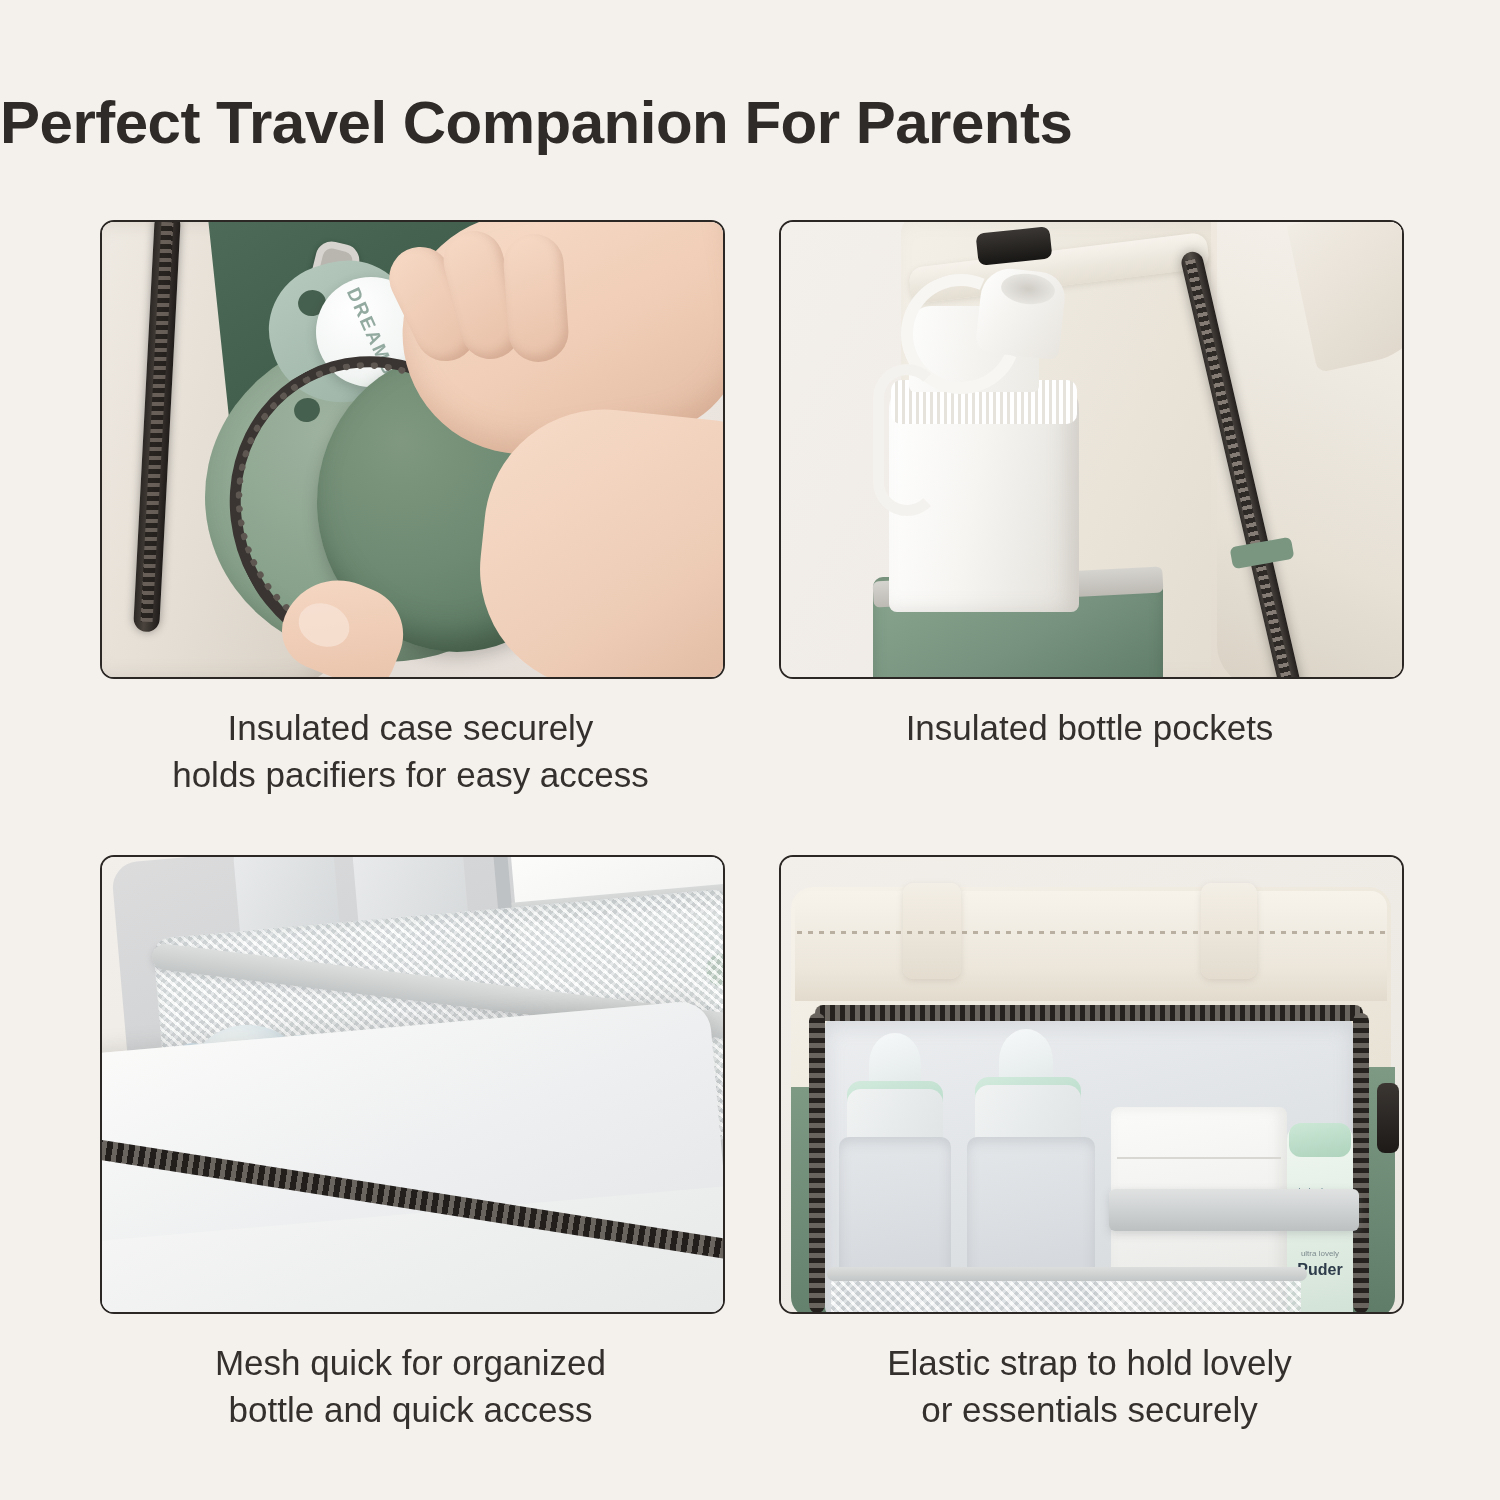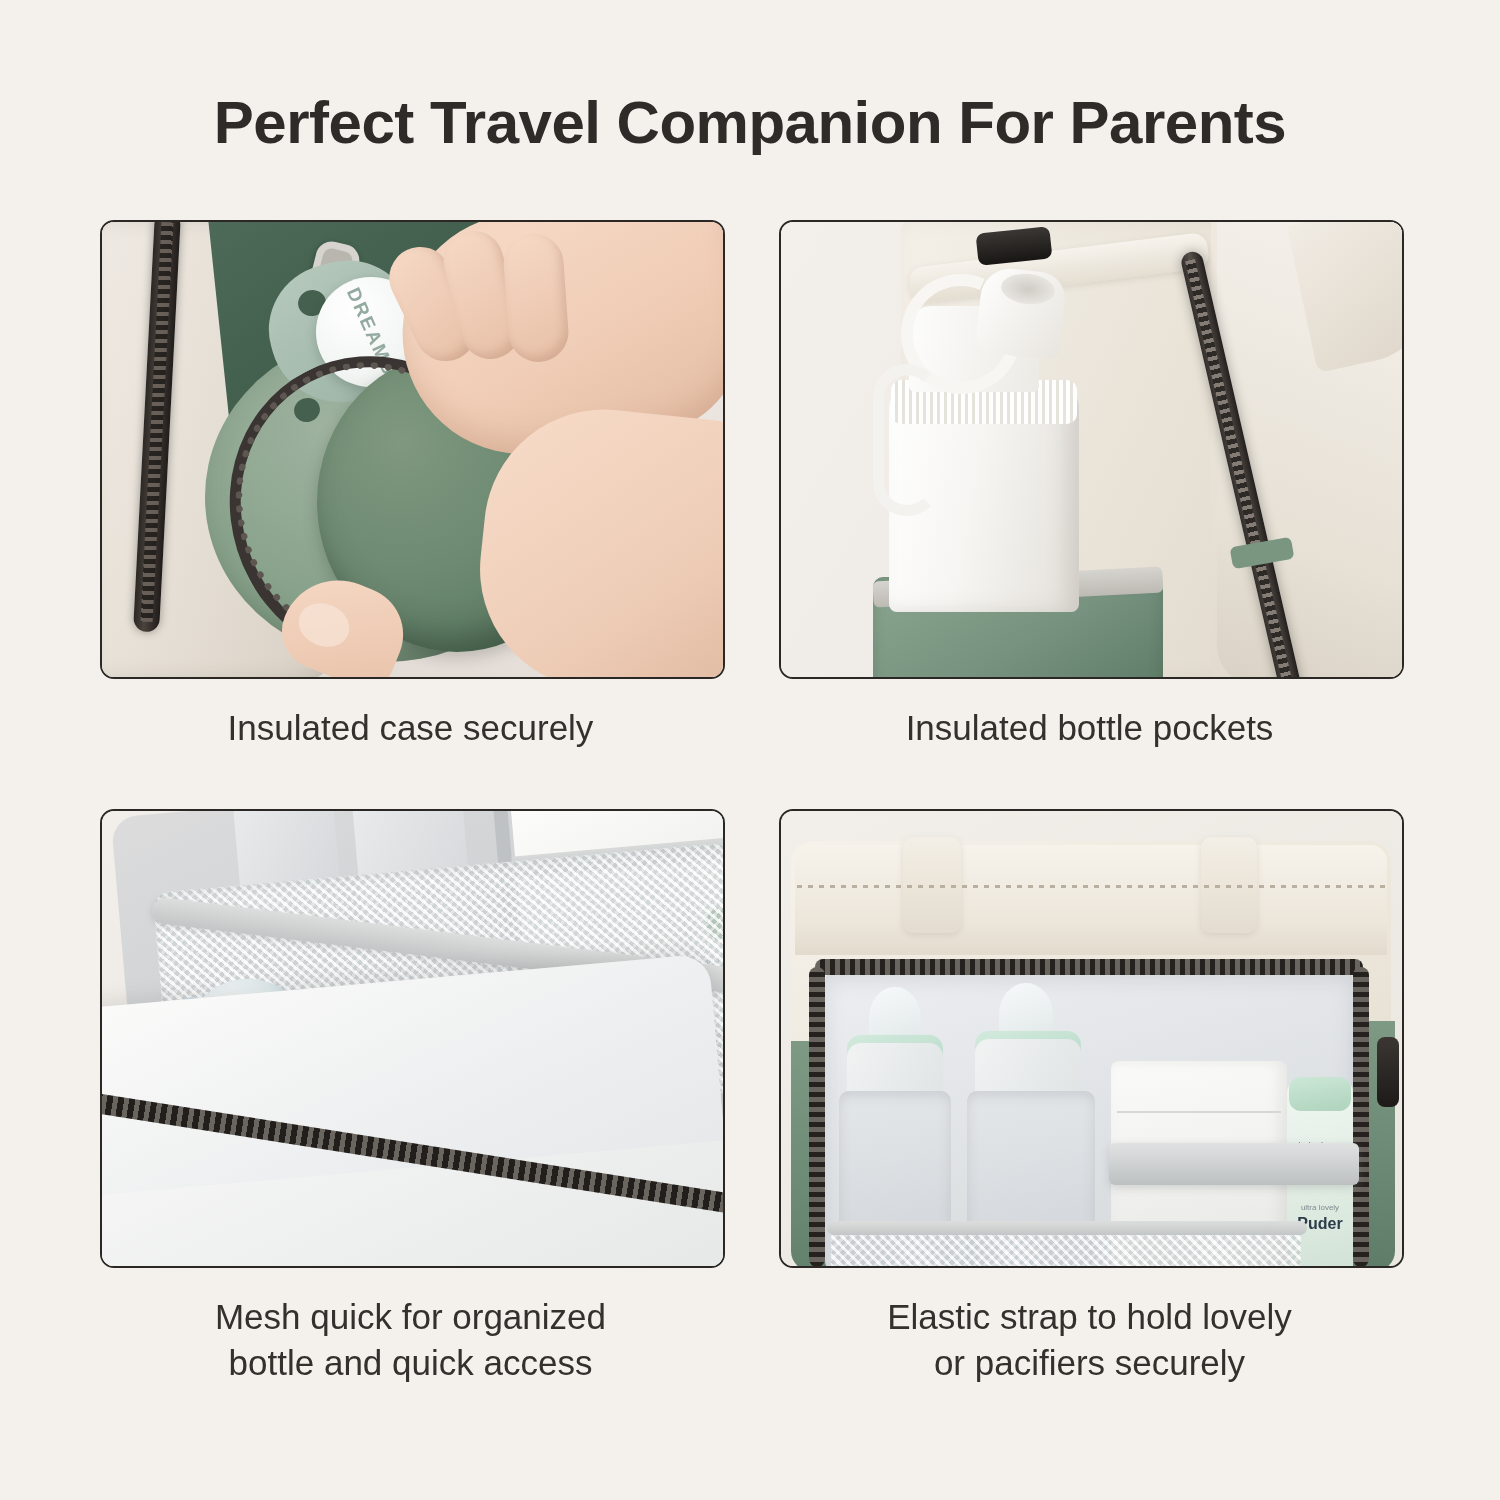--- a/index.html
+++ b/index.html
@@ -26,7 +26,6 @@
     left: 0;
     top: 88px;
     width: 1500px;
-    text-align: center;
     font-size: 60px;
     font-weight: 700;
     letter-spacing: -0.5px;

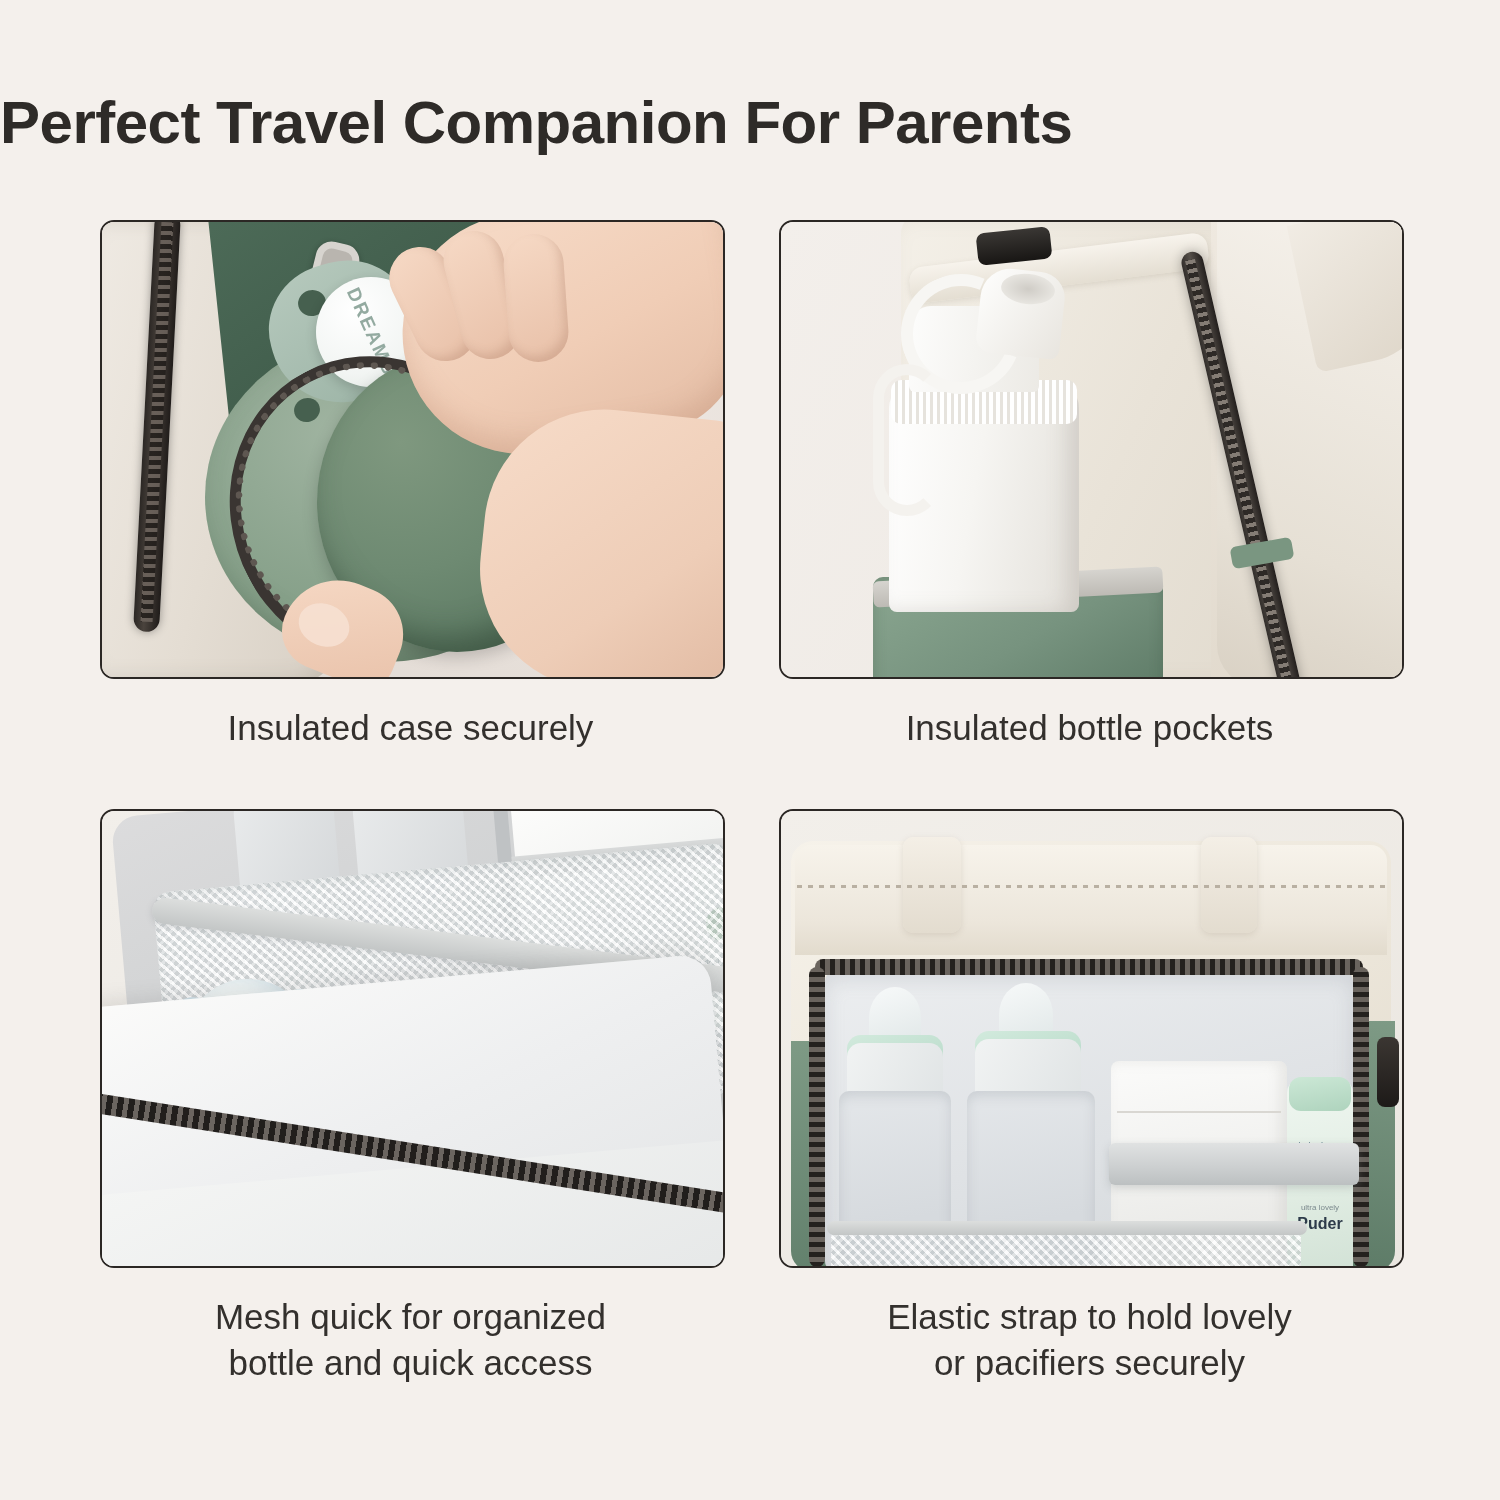--- a/index.html
+++ b/index.html
@@ -629,6 +629,7 @@
         </div>
         <div class="caption">
           <div>Insulated case securely</div>
+          <div>holds pacifiers for easy access</div>
         </div>
       </div>
 

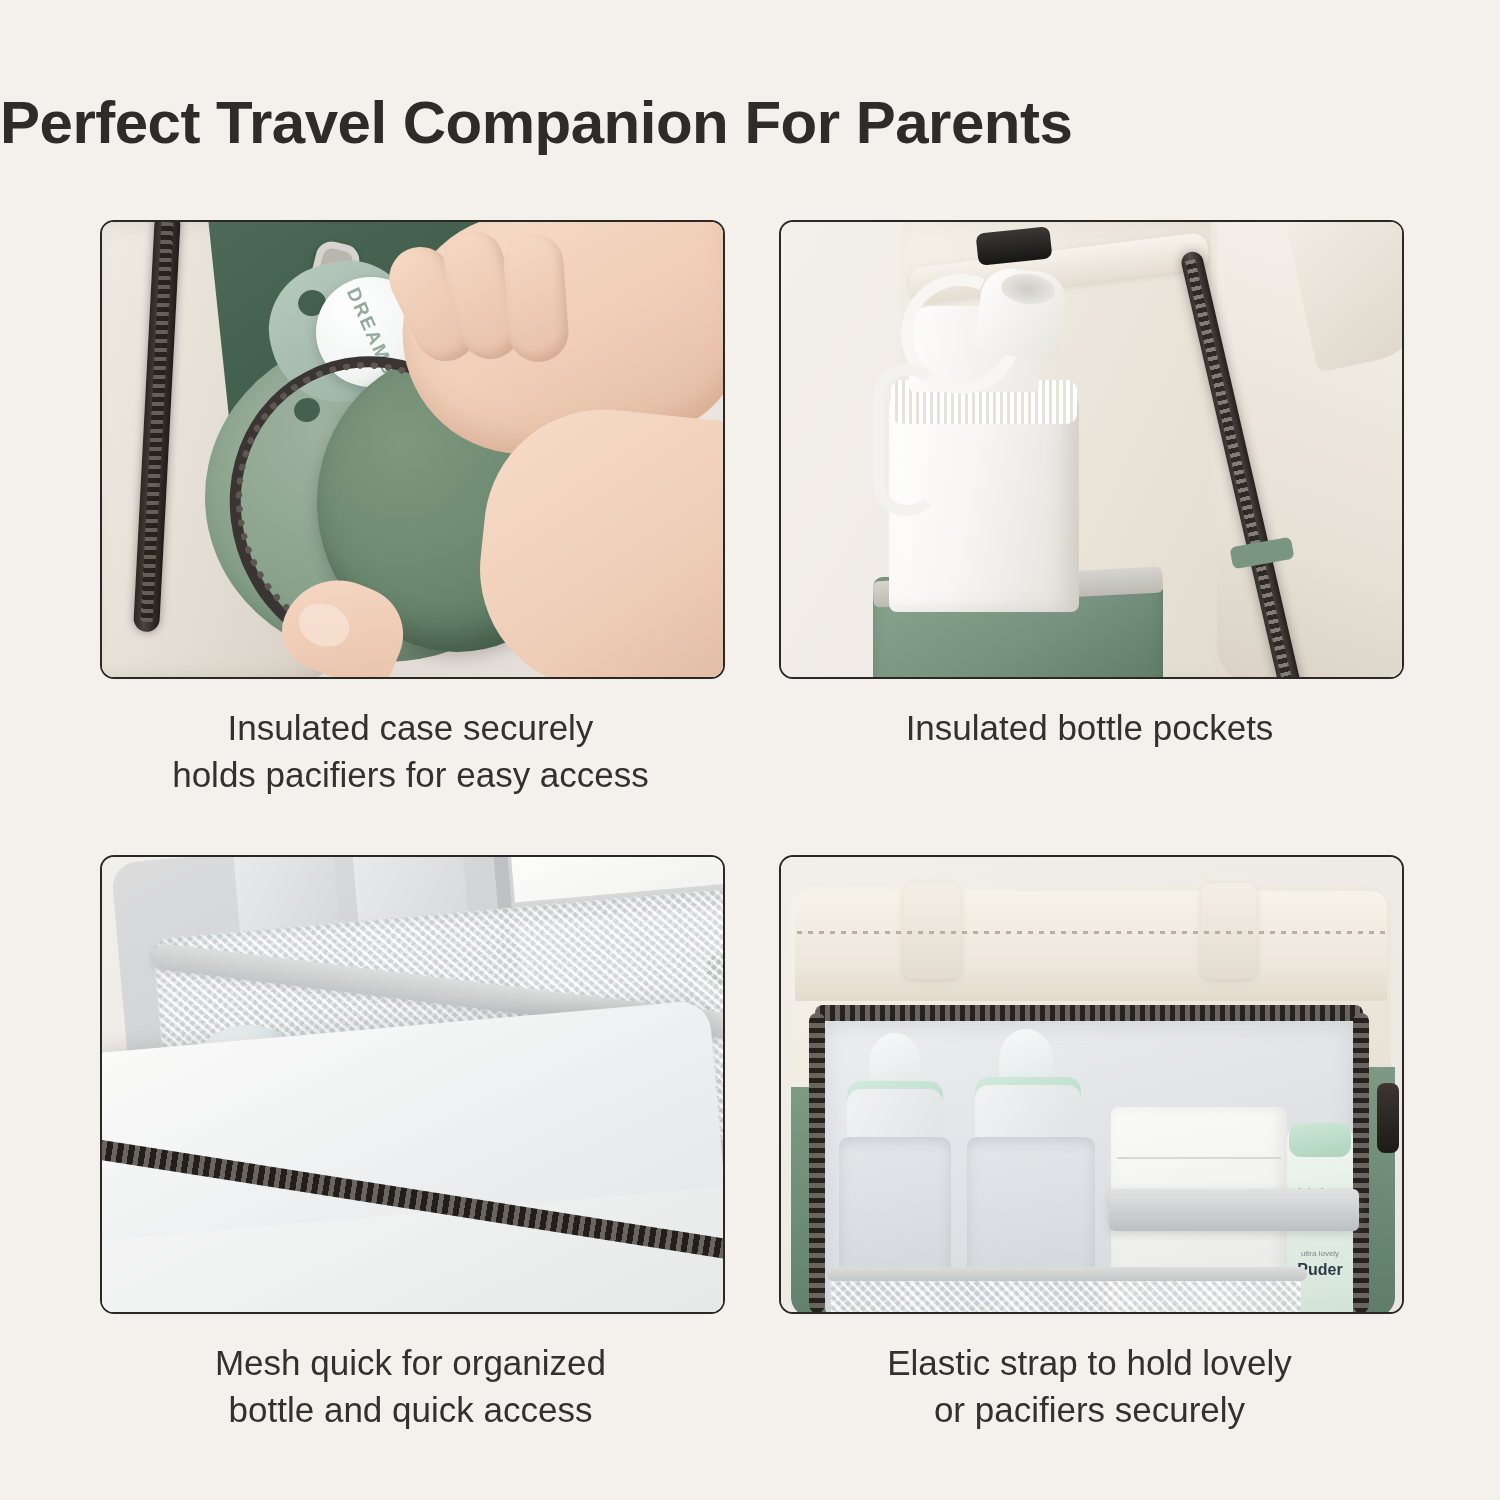--- a/index.html
+++ b/index.html
@@ -736,7 +736,7 @@
         </div>
         <div class="caption">
           <div>Elastic strap to hold lovely</div>
-          <div>or pacifiers securely</div>
+          <div>or essentials securely</div>
         </div>
       </div>
     </div>

